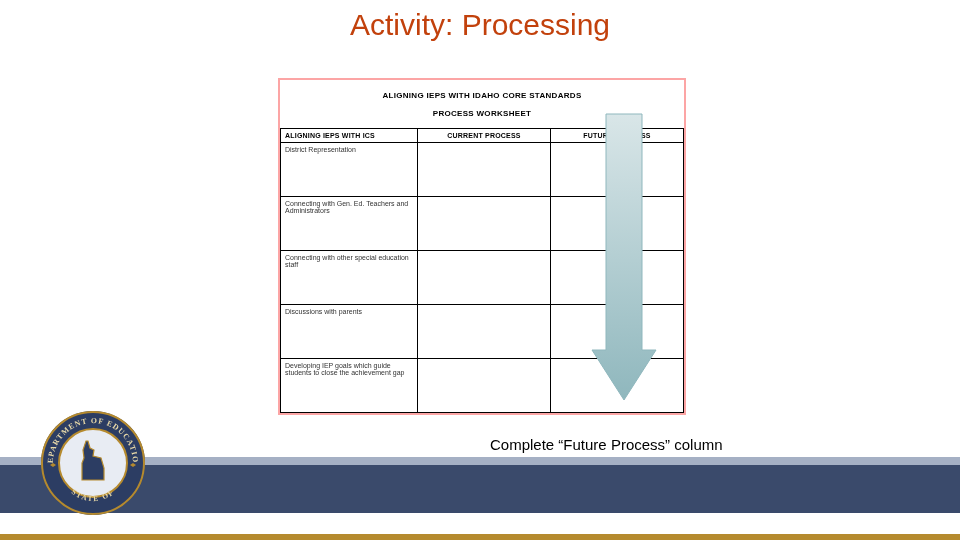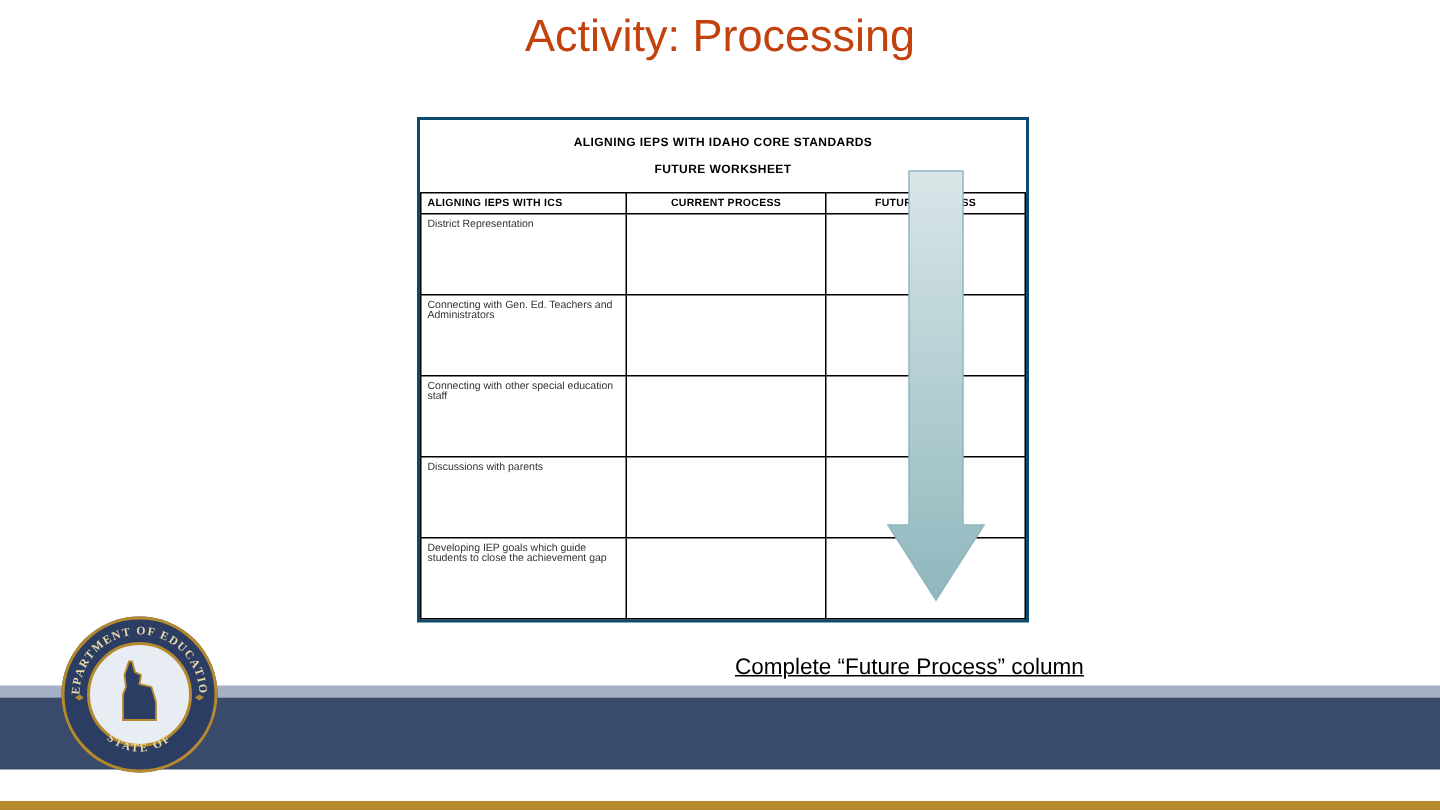--- a/index.html
+++ b/index.html
@@ -12,7 +12,7 @@
     left: 278px;
     width: 408px;
     background: #fff;
-    border: 2px solid #0c4a6e;
+    border: 2px solid #fca5a5;
   }
   .worksheet-title-wrap { text-align: center; padding: 4px 6px 8px 6px; }
   .worksheet-title { font-size: 8px; font-weight: 700; letter-spacing: 0.3px; }

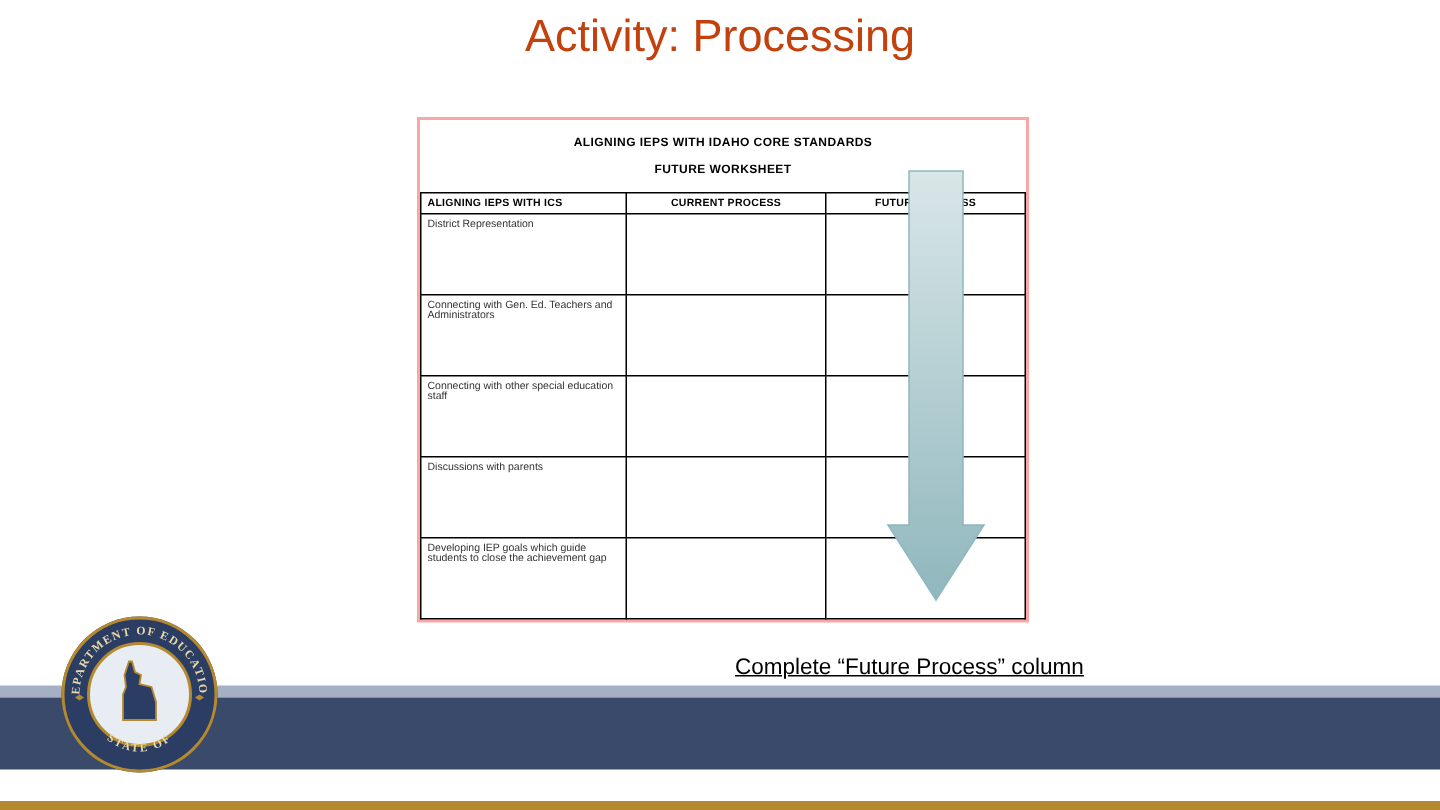--- a/index.html
+++ b/index.html
@@ -80,7 +80,7 @@
     <div class="worksheet-title-wrap">
       <span class="vline"></span>
       <span class="worksheet-title">ALIGNING IEPS WITH IDAHO CORE STANDARDS</span><br>
-      <span class="worksheet-title">FUTURE WORKSHEET</span>
+      <span class="worksheet-title">PROCESS WORKSHEET</span>
     </div>
     <table>
       <thead>

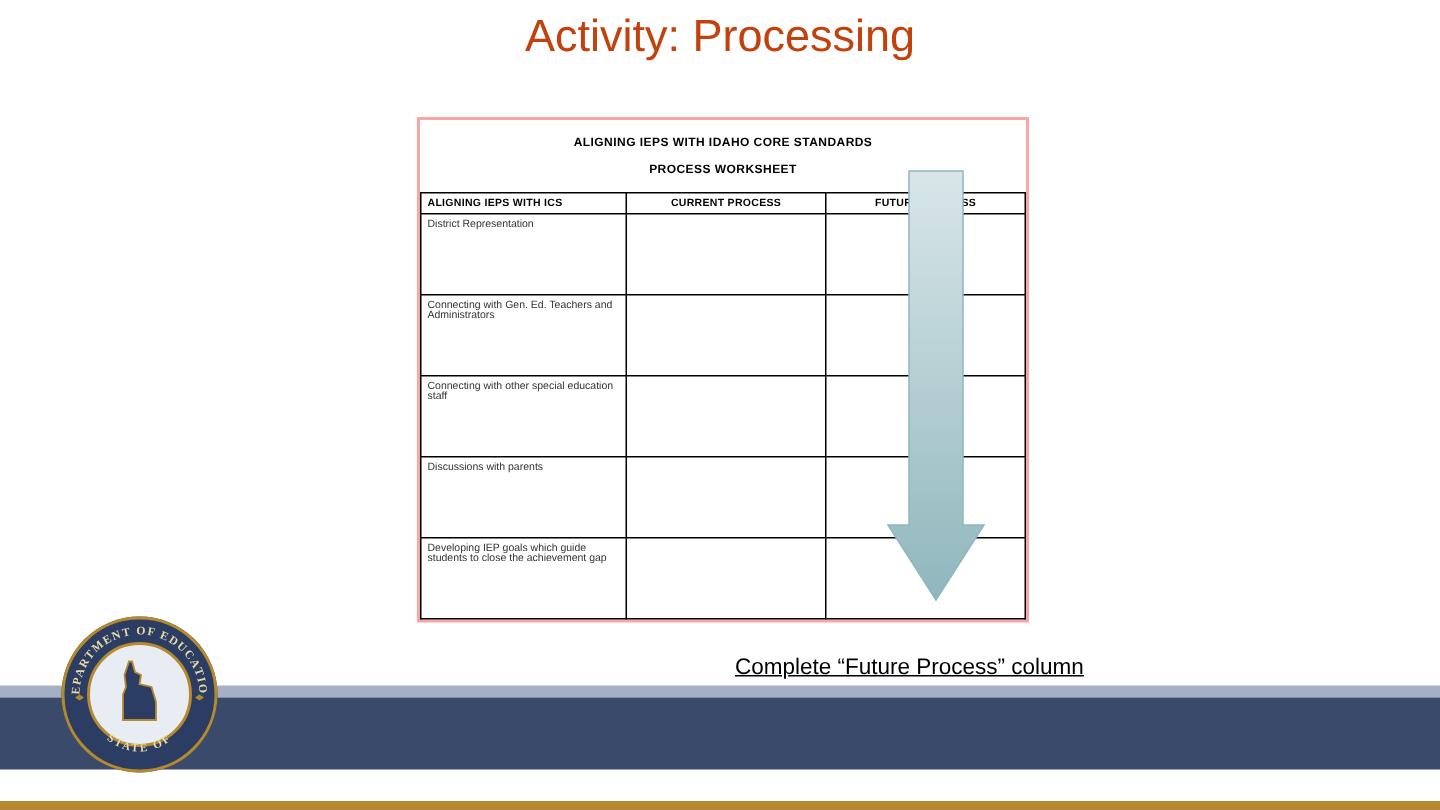--- a/index.html
+++ b/index.html
@@ -38,7 +38,6 @@
     left: 490px;
     font-size: 15px;
     color: #000;
-    text-decoration: underline;
   }
   .footer-band {
     position: absolute;

